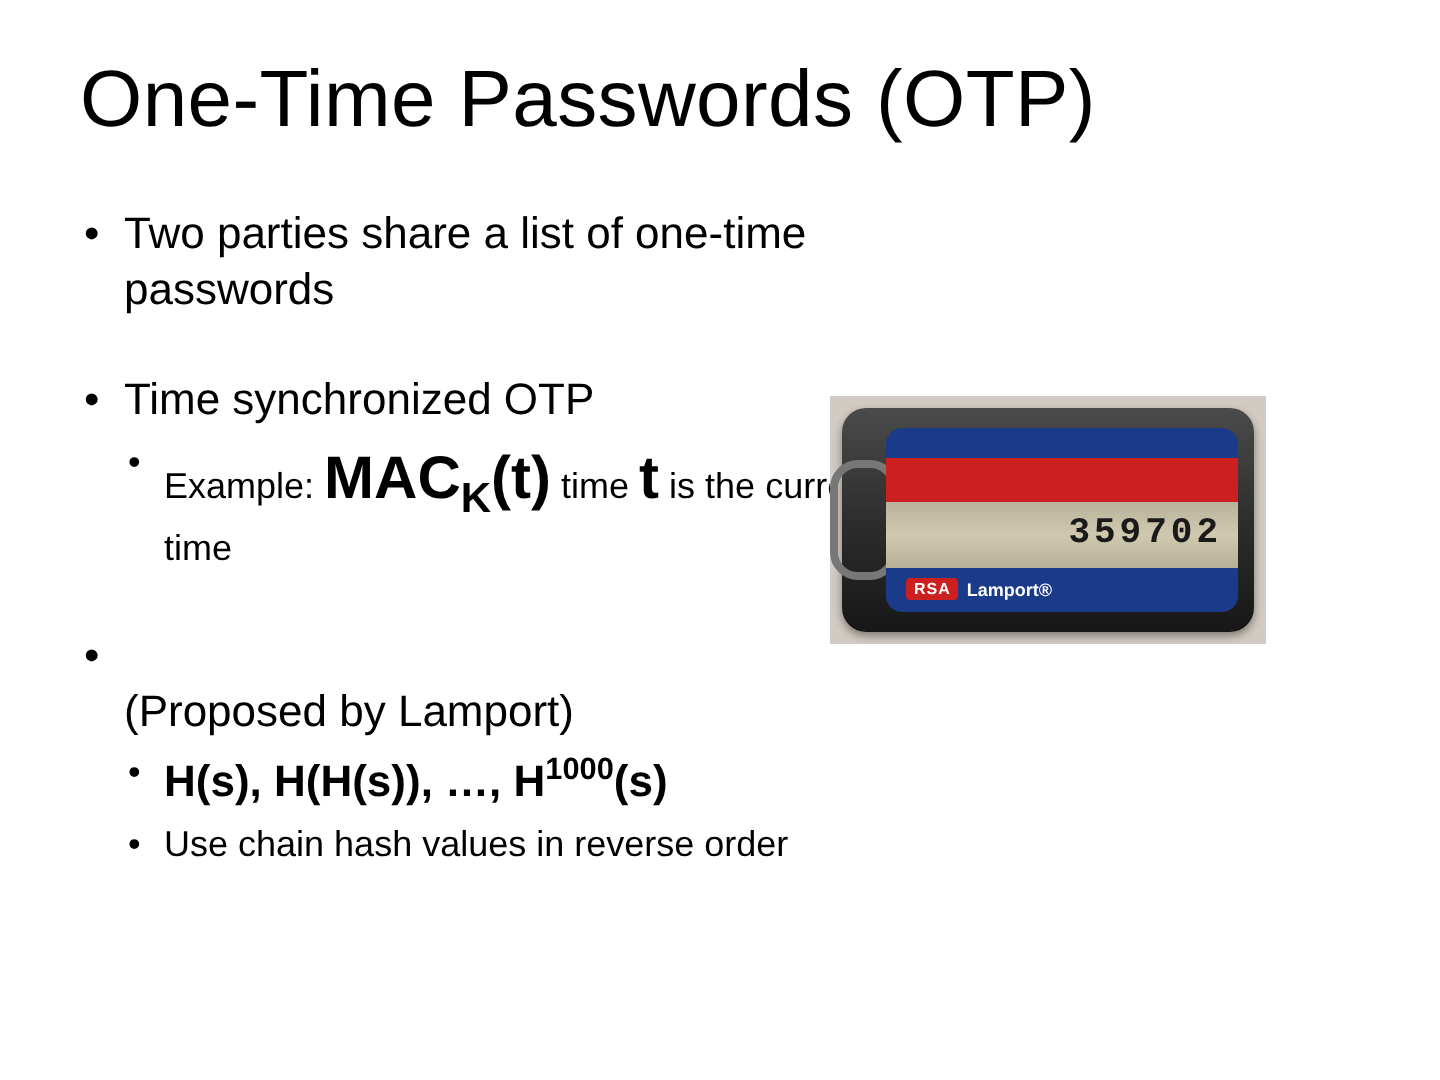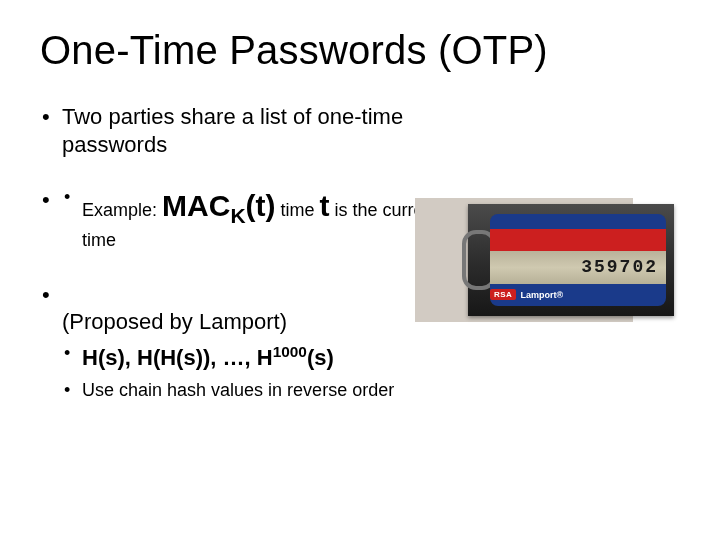--- a/index.html
+++ b/index.html
@@ -181,6 +181,7 @@
     </li>
 
     <li>
+      <span>Time synchronized OTP</span>
       <ul class="inner">
         <li>
           <span>Example: </span><span class="formula-large"><span>MAC</span><span class="sub">K</span><span>(t)</span></span><span> time </span><span class="formula-large">t</span><span> is the current time</span>

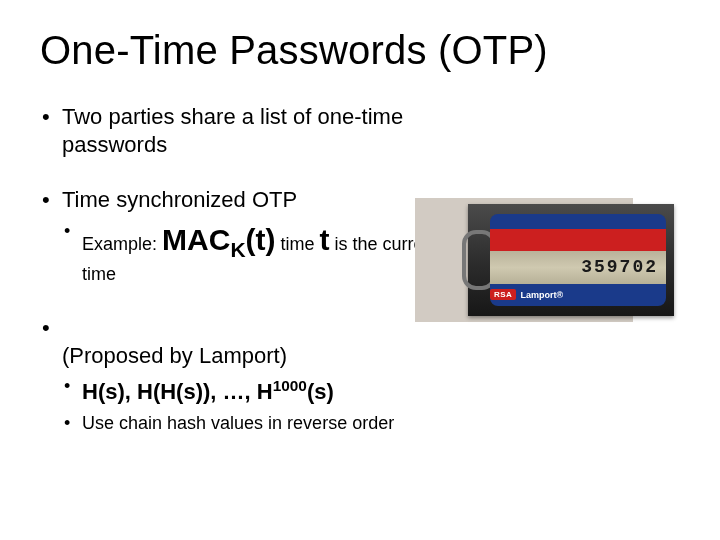--- a/index.html
+++ b/index.html
@@ -97,10 +97,9 @@
     width: 100%;
     height: 100%;
     background: linear-gradient(180deg, #4b4b4b 0%, #2b2b2b 55%, #171717 100%);
-    border-radius: 0;
+    border-radius: 12px;
     position: relative;
     box-shadow: 0 2px 4px rgba(0,0,0,0.4);
-    margin-left: 47px;
   }
   .keyring {
     position: absolute;

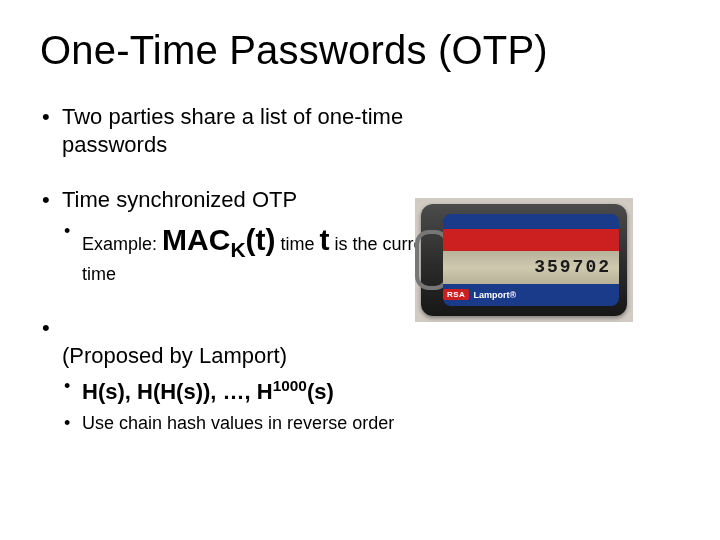--- a/index.html
+++ b/index.html
@@ -147,7 +147,7 @@
     background: #1a3a8a;
     display: flex;
     align-items: center;
-    padding-left: 0;
+    padding-left: 10px;
     box-sizing: border-box;
   }
   .rsa-badge {

